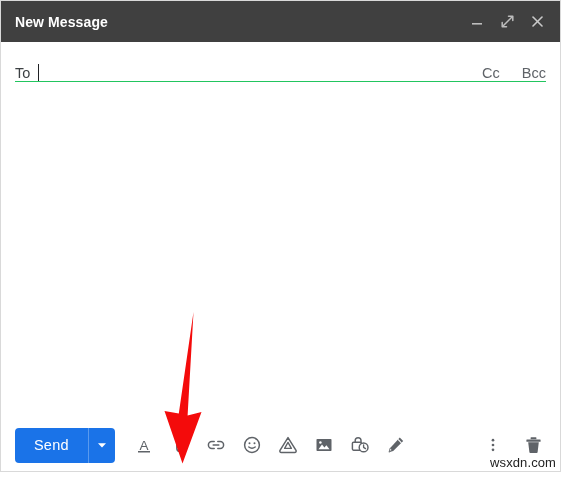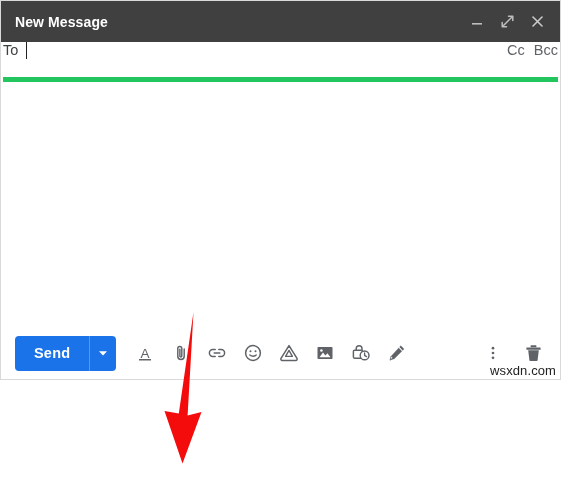--- a/index.html
+++ b/index.html
@@ -20,7 +20,7 @@
     left: 0;
     top: 0;
     width: 561px;
-    height: 380px;
+    height: 472px;
     background: #ffffff;
     display: flex;
     flex-direction: column;

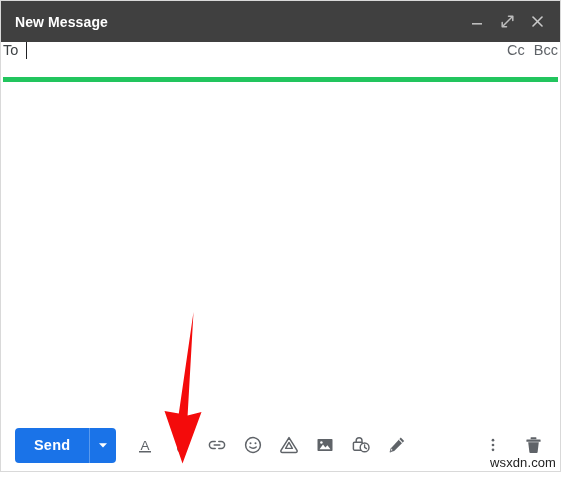--- a/index.html
+++ b/index.html
@@ -65,10 +65,10 @@
   .field-row {
     height: 40px;
     min-height: 40px;
-    margin: 0 2px;
-    border-bottom: 5px solid #22c55e;
-    display: flex;
-    align-items: flex-start;
+    margin: 0 14px;
+    border-bottom: 1px solid #22c55e;
+    display: flex;
+    align-items: flex-end;
     box-sizing: border-box;
   }
   .field-label {

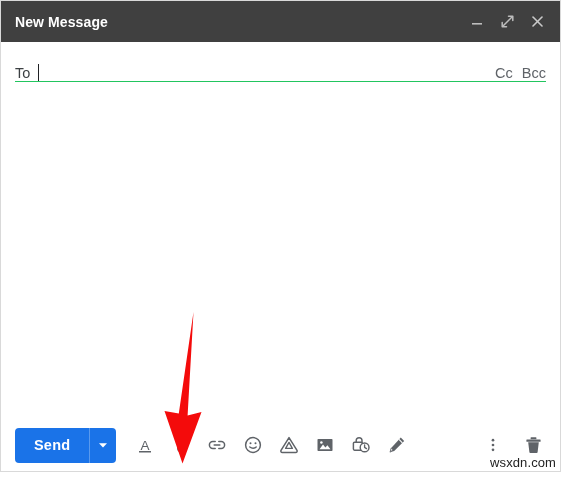--- a/index.html
+++ b/index.html
@@ -88,7 +88,7 @@
     font-size: 14.5px;
     color: #5f6368;
     display: flex;
-    gap: 9px;
+    gap: 22px;
   }
   .ccbcc span { cursor: pointer; }
 

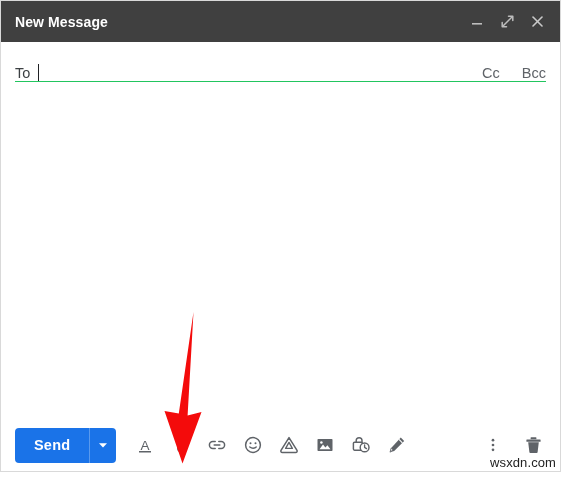--- a/index.html
+++ b/index.html
@@ -131,7 +131,7 @@
     align-items: center;
     color: #ffffff;
     font-size: 14.5px;
-    font-weight: bold;
+    font-weight: normal;
     letter-spacing: 0.2px;
   }
   .send-divider {

